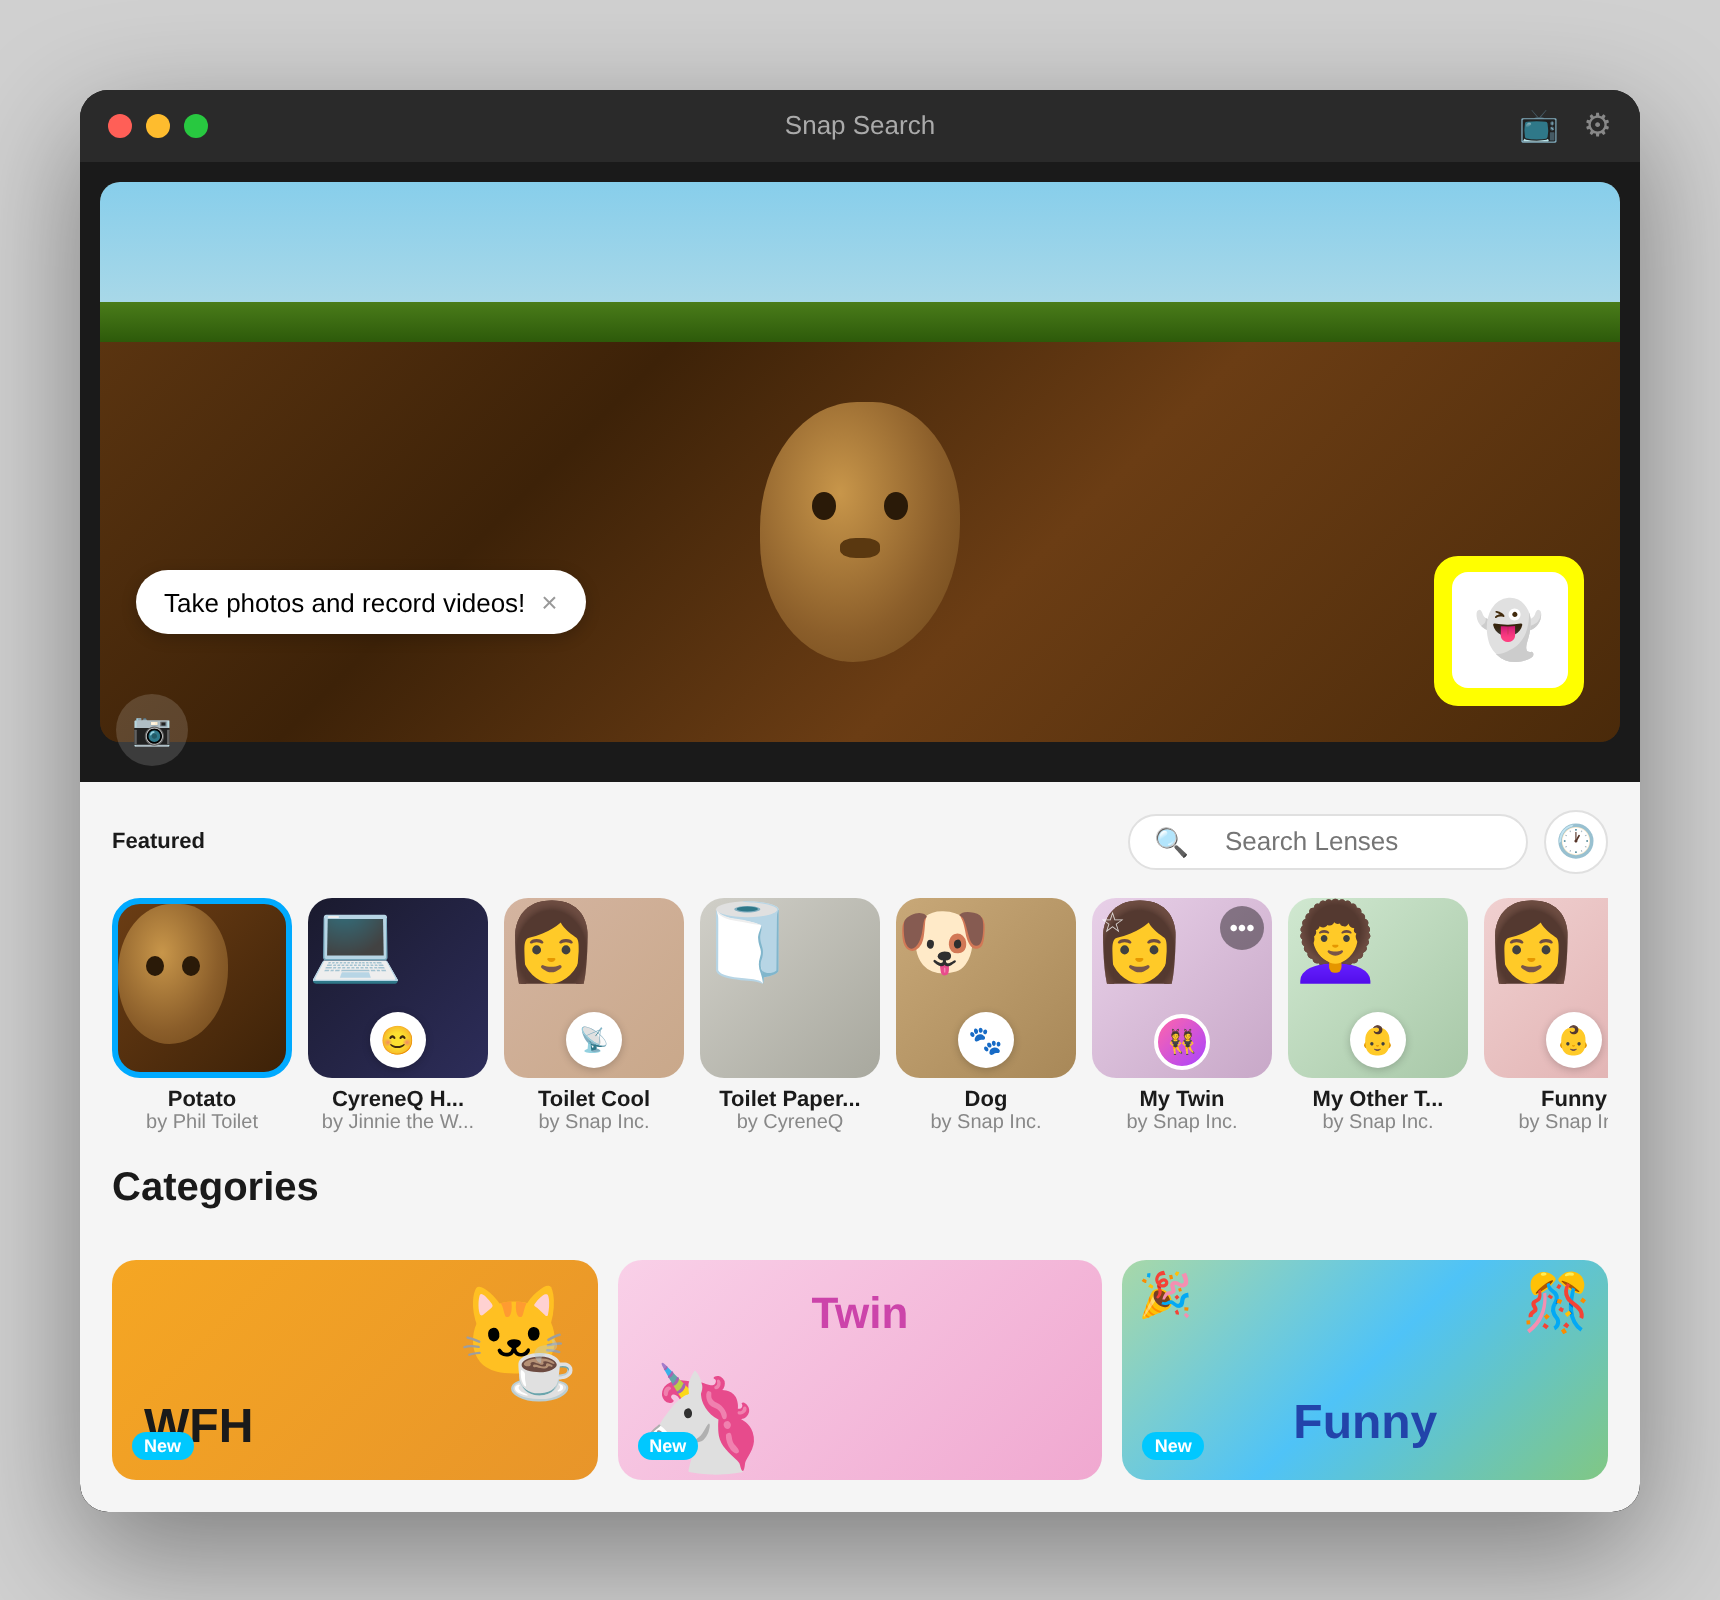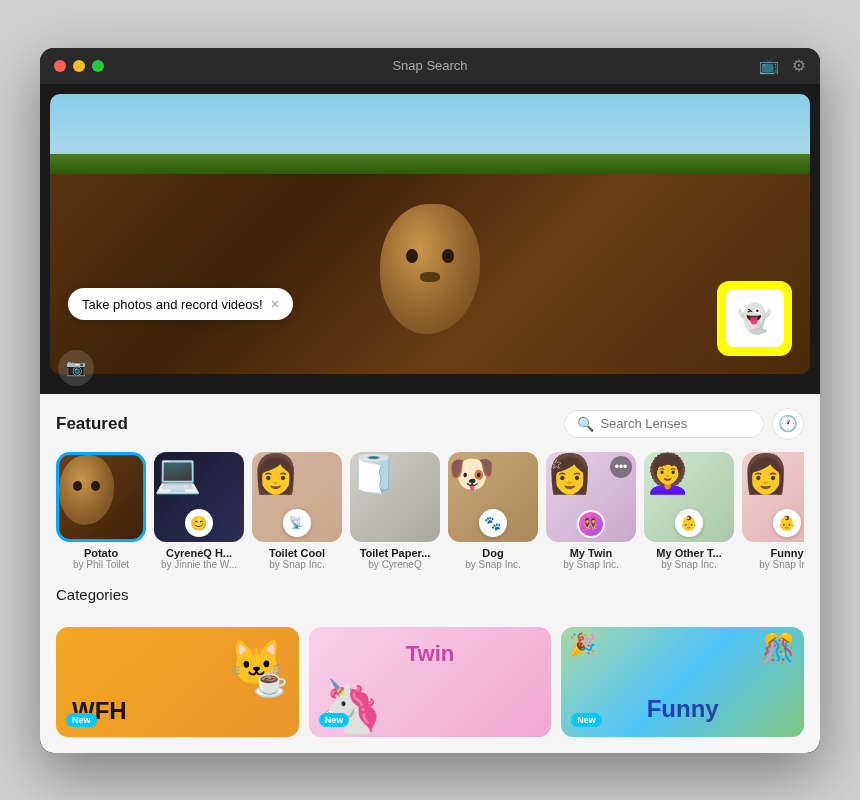--- a/index.html
+++ b/index.html
@@ -211,7 +211,7 @@
       margin-bottom: 12px;
     }
     .featured-title {
-      font-size: 17px;
+      font-size: 11px;
       font-weight: 600;
       color: #1a1a1a;
     }

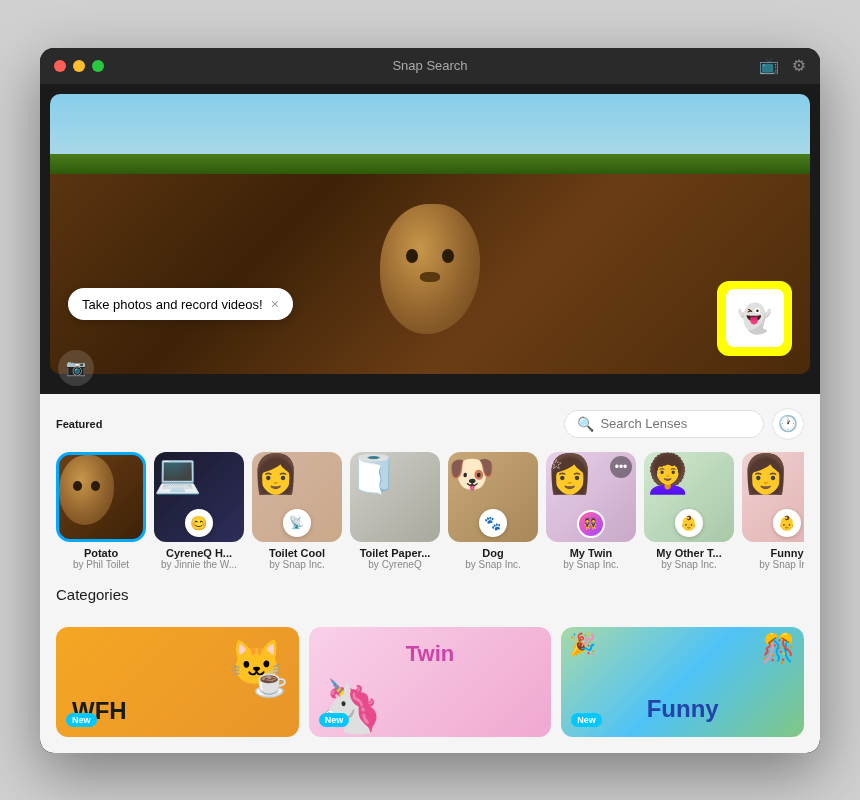--- a/index.html
+++ b/index.html
@@ -233,6 +233,7 @@
       color: #404040;
       background: transparent;
       width: 100%;
+      margin-left: 12px;
     }
     .history-btn {
       width: 32px;

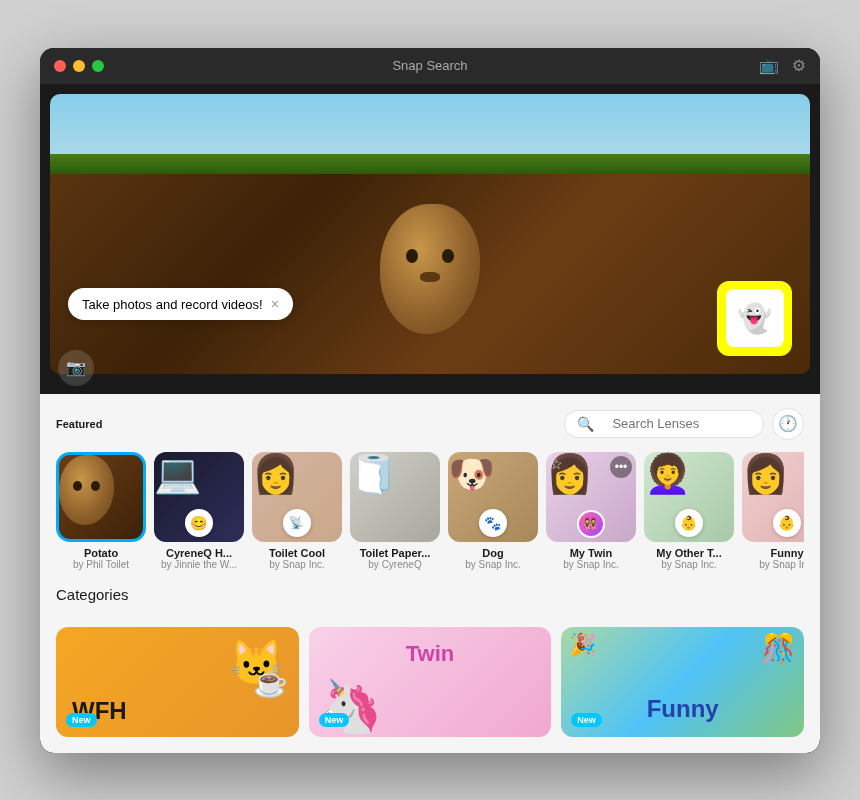--- a/index.html
+++ b/index.html
@@ -341,8 +341,8 @@
       padding: 0 16px 16px;
     }
     .categories-title {
-      font-size: 15px;
-      font-weight: 400;
+      font-size: 20px;
+      font-weight: 700;
       color: #1a1a1a;
       margin-bottom: 24px;
     }

